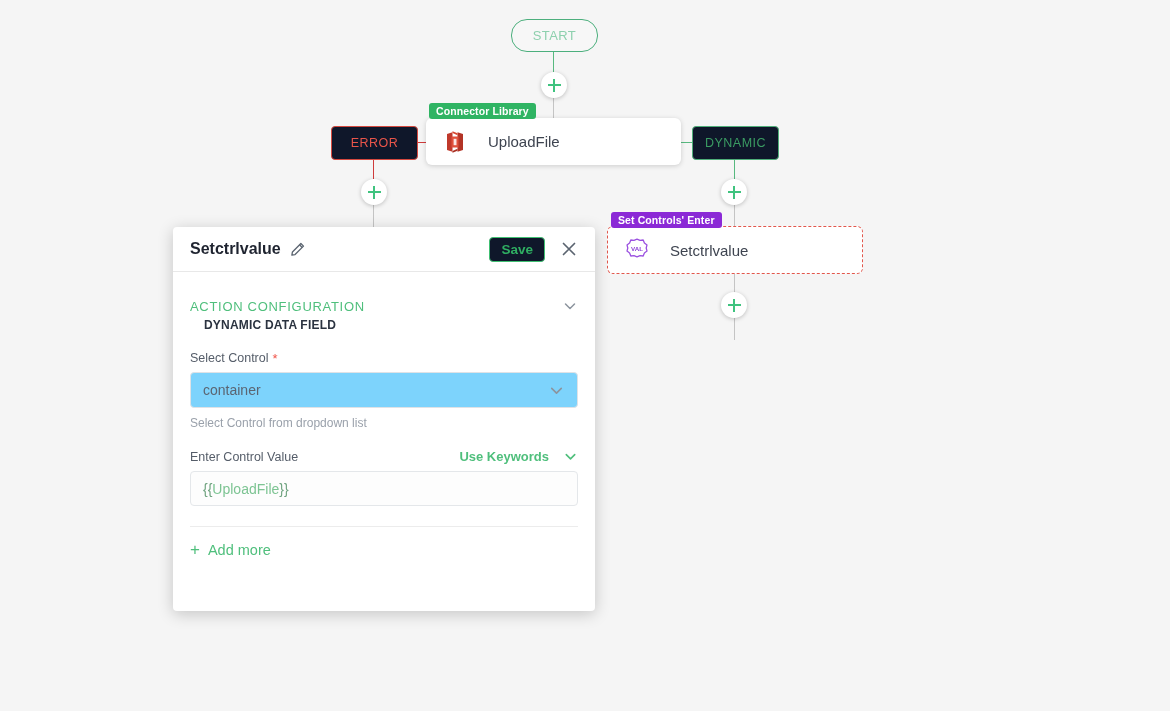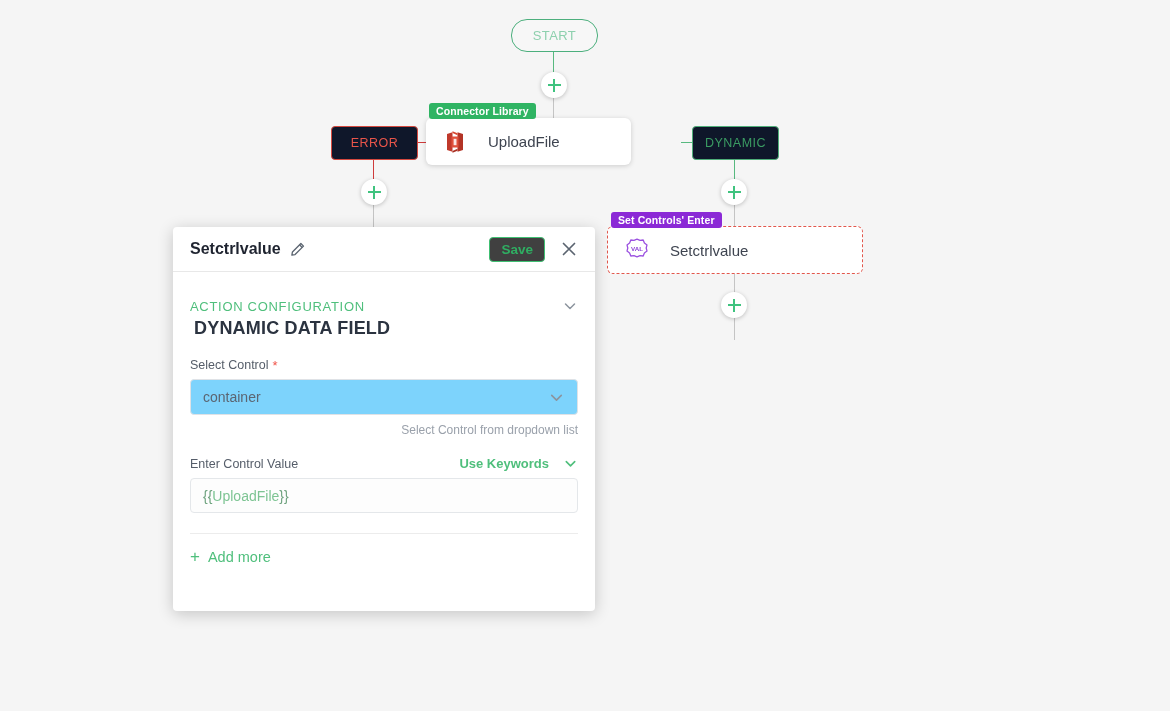--- a/index.html
+++ b/index.html
@@ -129,7 +129,7 @@
   #node-upload {
     left: 426px;
     top: 118px;
-    width: 205px;
+    width: 255px;
     height: 47px;
     box-shadow: 0 1px 5px rgba(0,0,0,.17);
   }

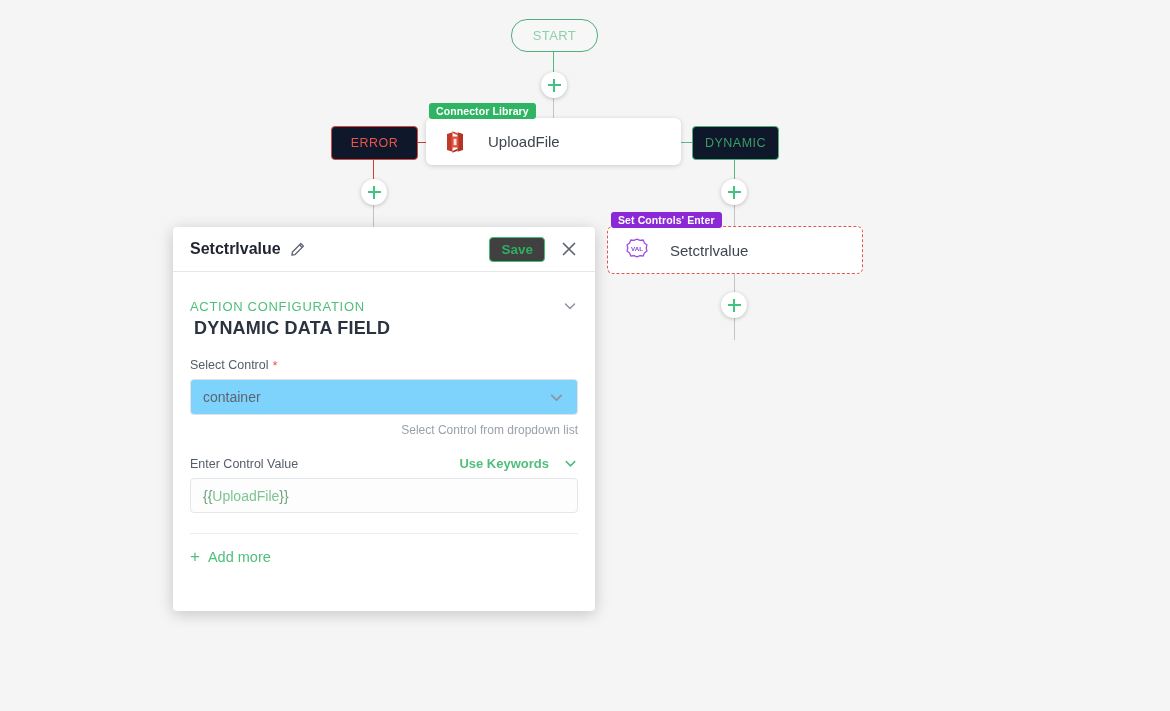--- a/index.html
+++ b/index.html
@@ -211,7 +211,7 @@
   .save-btn {
     border: 1px solid #3fbf72;
     color: #2fae62;
-    background: #404040;
+    background: #0f172a;
     border-radius: 4px;
     font-size: 13.5px;
     font-weight: bold;

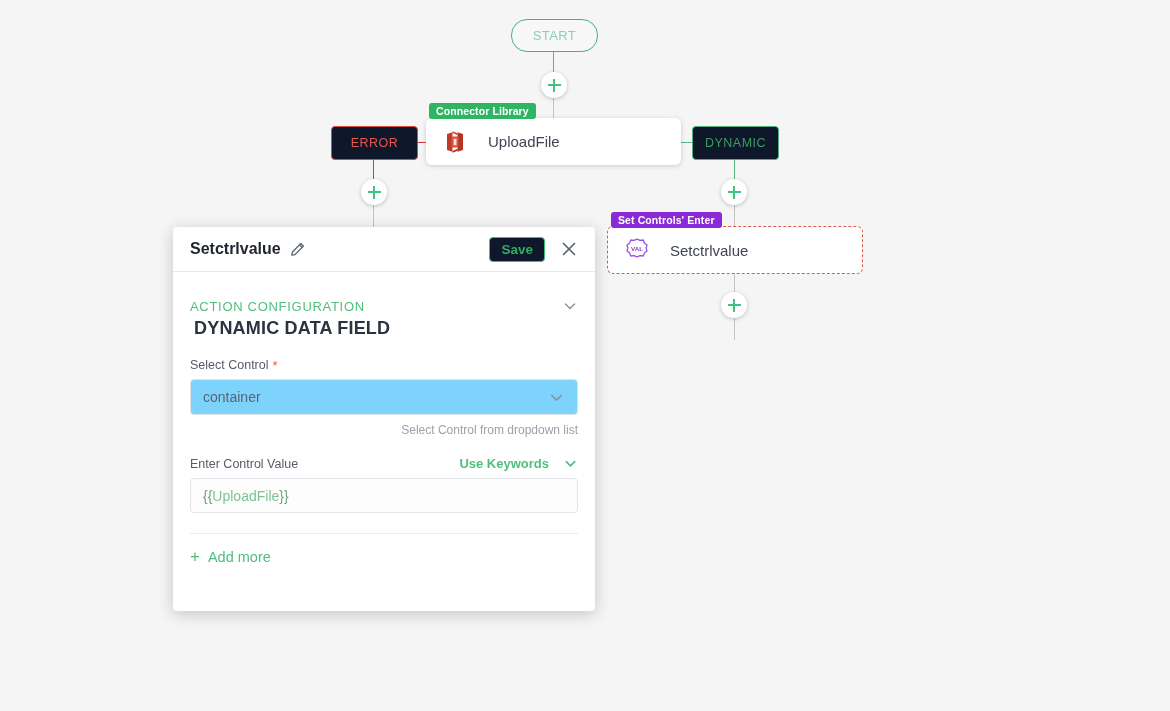--- a/index.html
+++ b/index.html
@@ -251,8 +251,8 @@
   .section-header .chev { margin-left: auto; display:flex; }
 
   .subhead {
-    padding: 4px 17px 0 21px;
-    font-size: 18px;
+    padding: 4px 17px 0 31px;
+    font-size: 12px;
     font-weight: bold;
     color: #2b3340;
     letter-spacing: .2px;

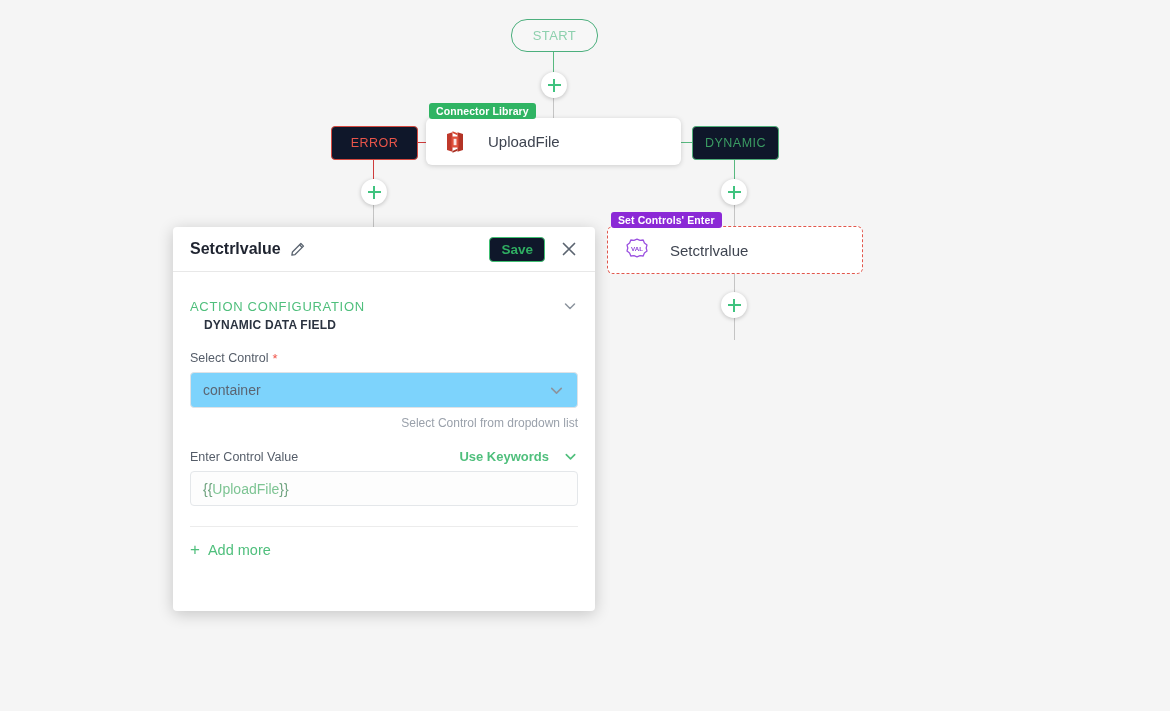--- a/index.html
+++ b/index.html
@@ -306,7 +306,6 @@
     margin-top: 8px;
     font-size: 12px;
     color: #9aa1ab;
-    text-align: right;
   }
 
   .value-input {

